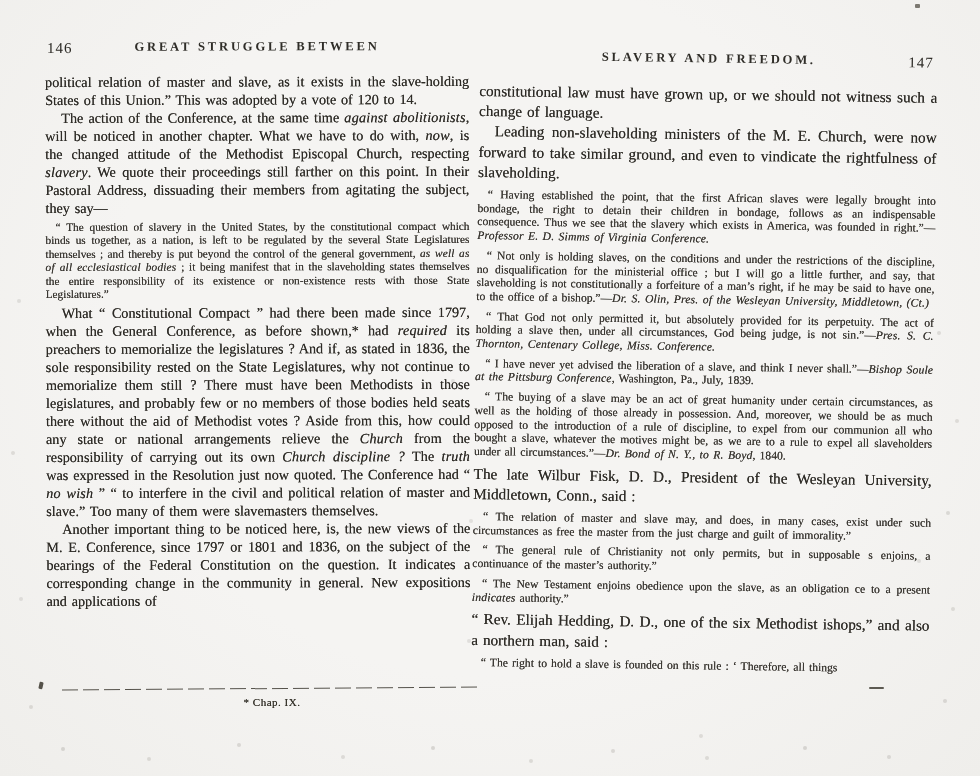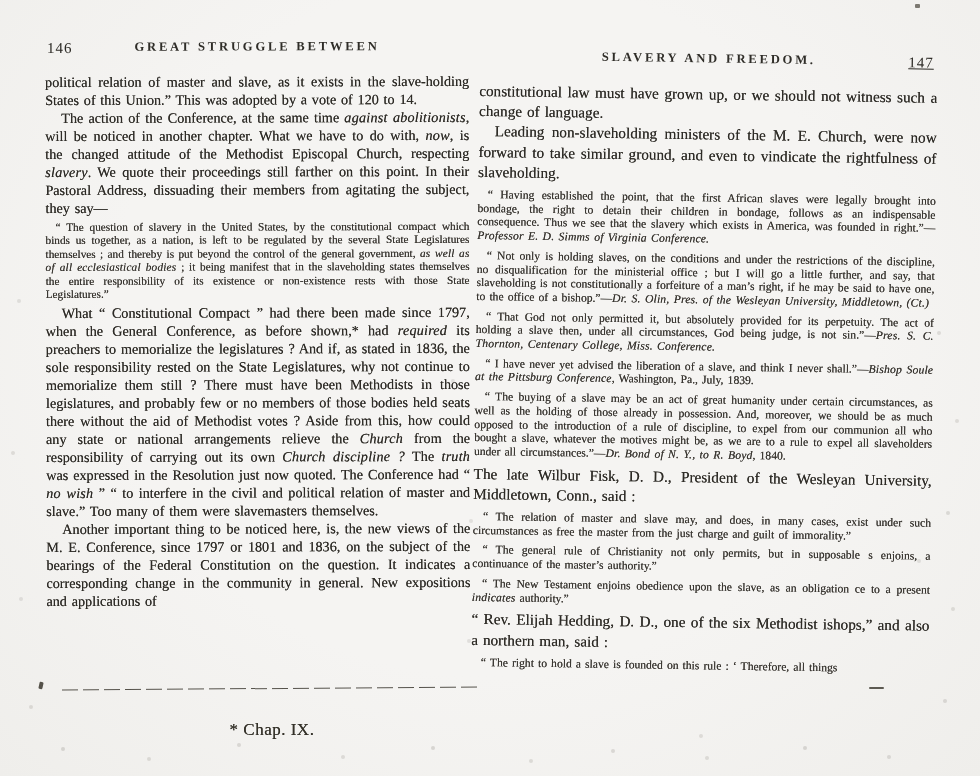--- a/index.html
+++ b/index.html
@@ -16,7 +16,7 @@
   .pg-header{position:relative;height:20px;margin-bottom:13px;}
   .pg-num{position:absolute;top:0;font-size:15px;letter-spacing:1px;color:#2b2924;}
   .pg-left .pg-num{left:2px;}
-  .pg-right .pg-num{right:4px;text-decoration:underline;}
+  .pg-right .pg-num{right:4px;}
   .run-head{display:block;text-align:center;font-size:12.6px;font-weight:600;
     letter-spacing:2.8px;color:#2f2d28;white-space:nowrap;}
   .pg p{margin:0;text-shadow:0 0 .35px rgba(43,40,35,.85);word-spacing:1.2px;}

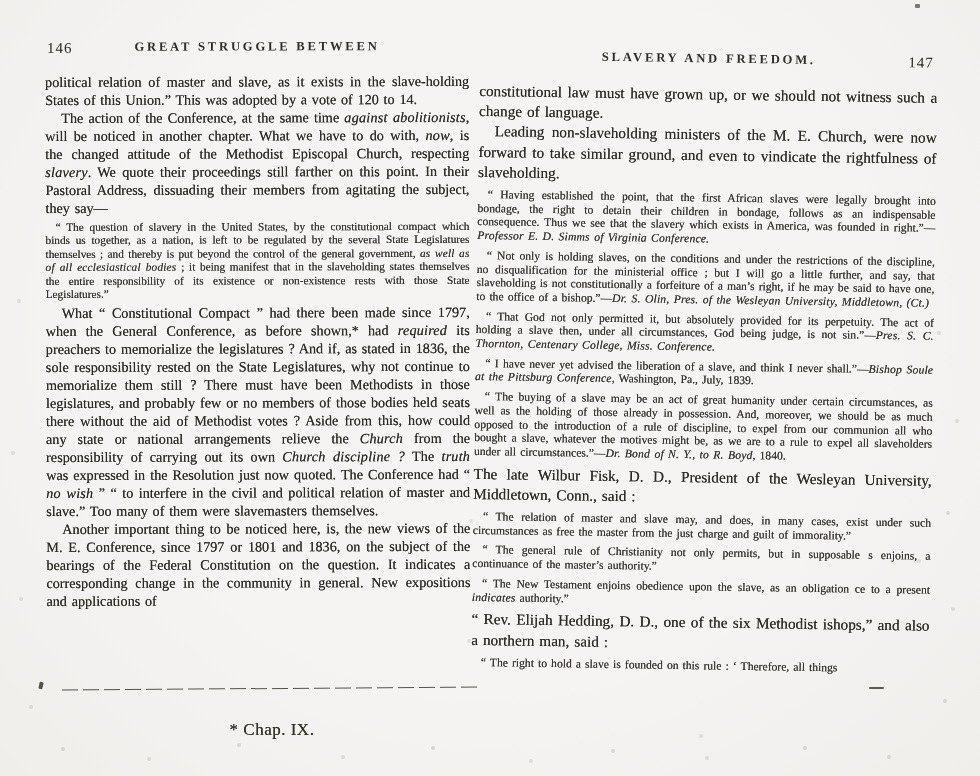--- a/index.html
+++ b/index.html
@@ -31,7 +31,7 @@
     background:repeating-linear-gradient(90deg,#55524b 0 16px,rgba(85,82,75,0) 16px 21px);
     transform:rotate(-0.4deg);}
   .footnote{position:absolute;left:62px;top:696px;width:420px;text-align:center;
-    font-size:17px;color:#343128;letter-spacing:.5px;text-shadow:0 0 .3px rgba(43,40,35,.8);margin-top:24px;}
+    font-size:11px;color:#343128;letter-spacing:.5px;text-shadow:0 0 .3px rgba(43,40,35,.8);}
   .artifact{position:absolute;background:#6a675f;}
   .art-corner{left:915px;top:4px;width:5px;height:4px;border-radius:1px;background:#7c7971;}
   .art-sig{left:39px;top:682px;width:4px;height:7px;border-radius:1px;background:#55524a;transform:rotate(12deg);}

